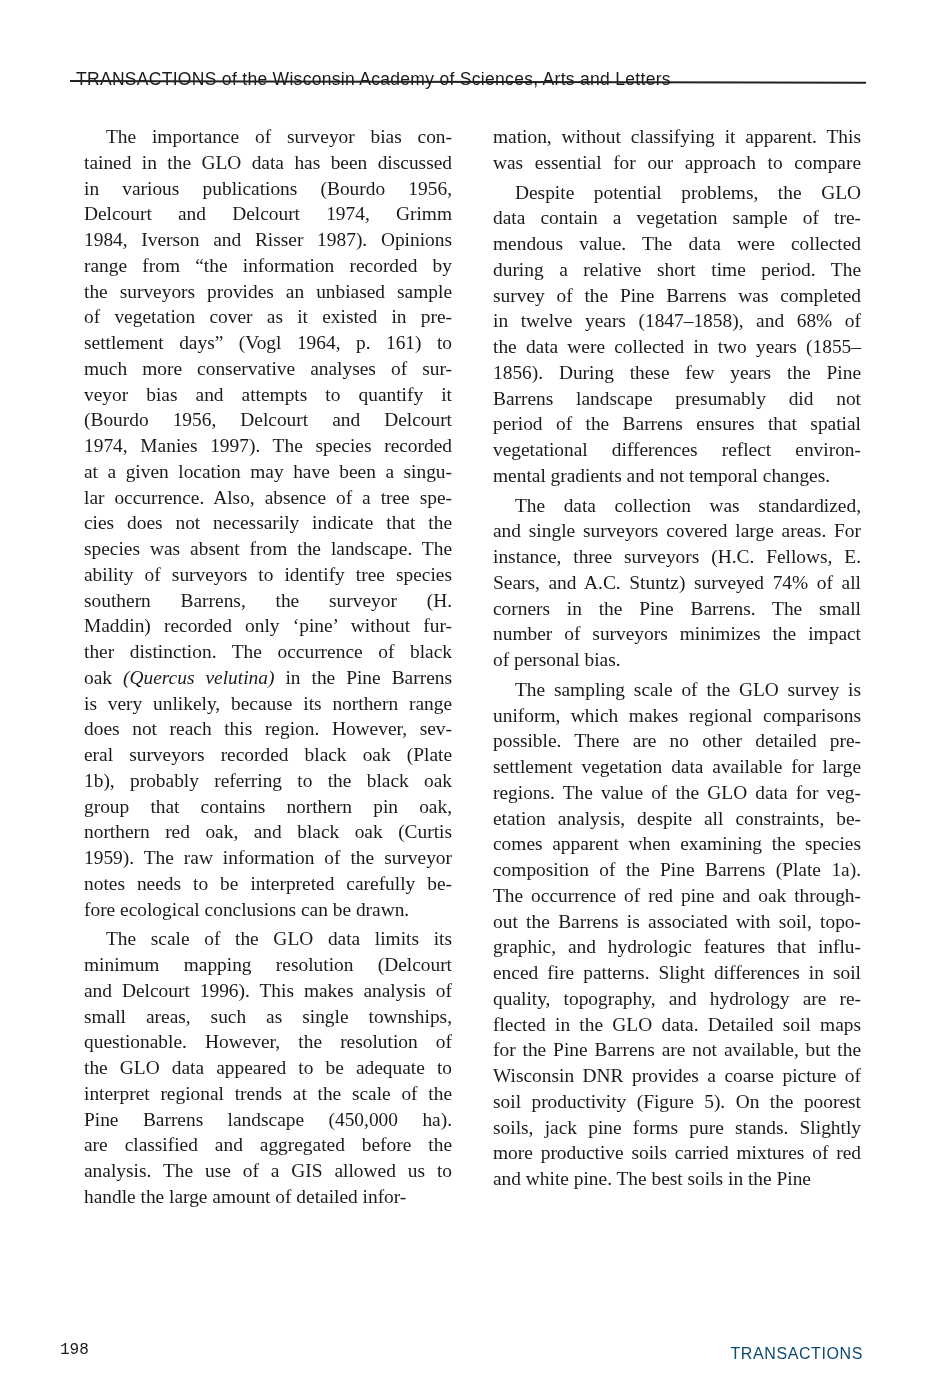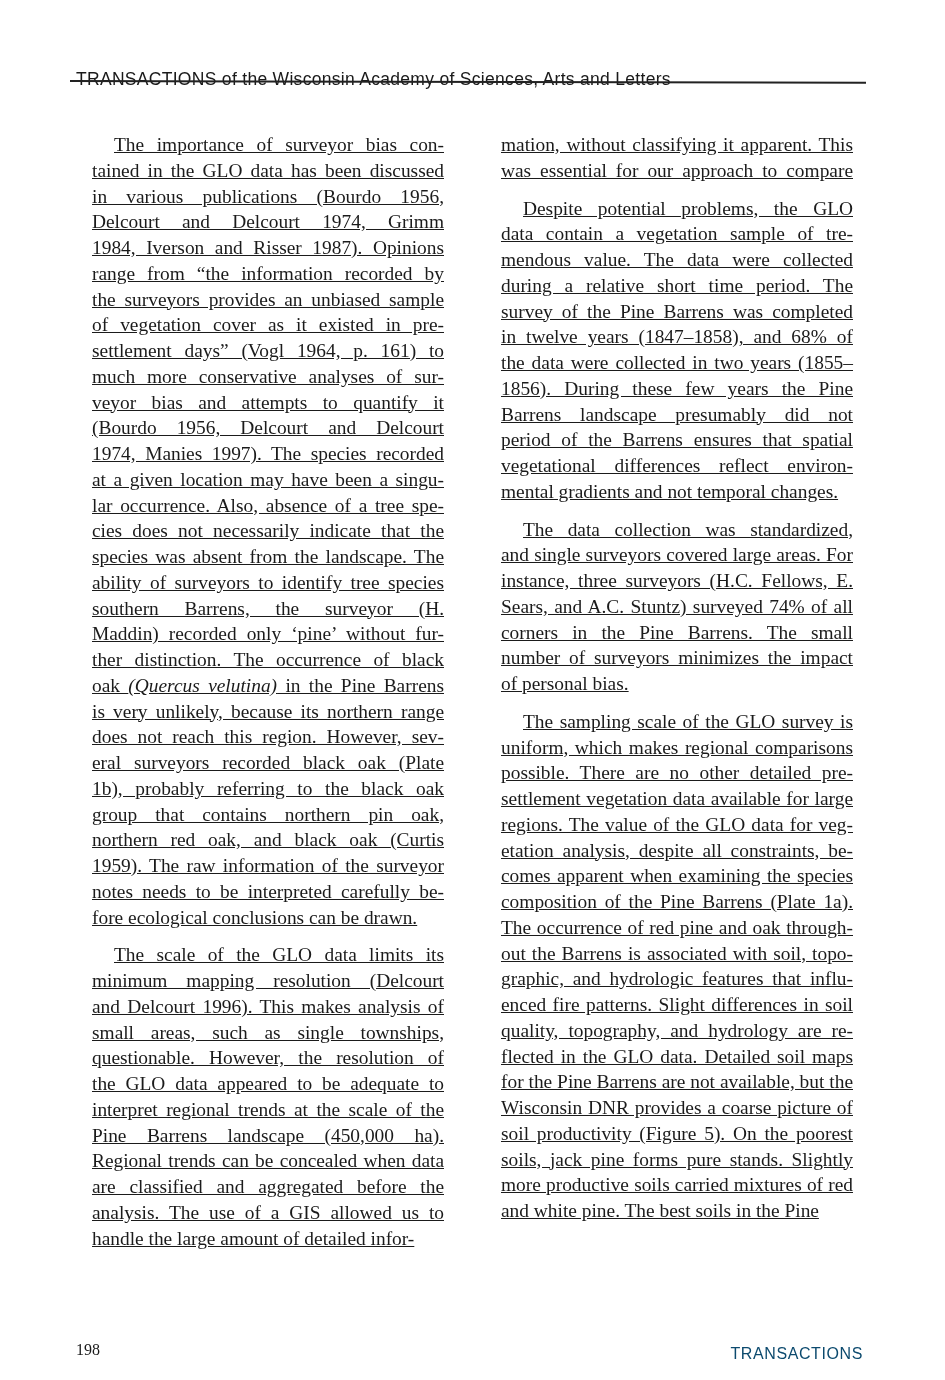--- a/index.html
+++ b/index.html
@@ -24,7 +24,7 @@
     }
     .col-left { left: 80px; }
     .col-right { left: 489px; }
-    .column p { margin: 12px; text-indent: 0; text-decoration: underline; }
+    .column p { margin: 4px; text-indent: 0; }
     .line { display: block; text-align: justify; text-align-last: justify; white-space: nowrap; }
     .line.last { text-align-last: left; }
     .ital { font-style: italic; }

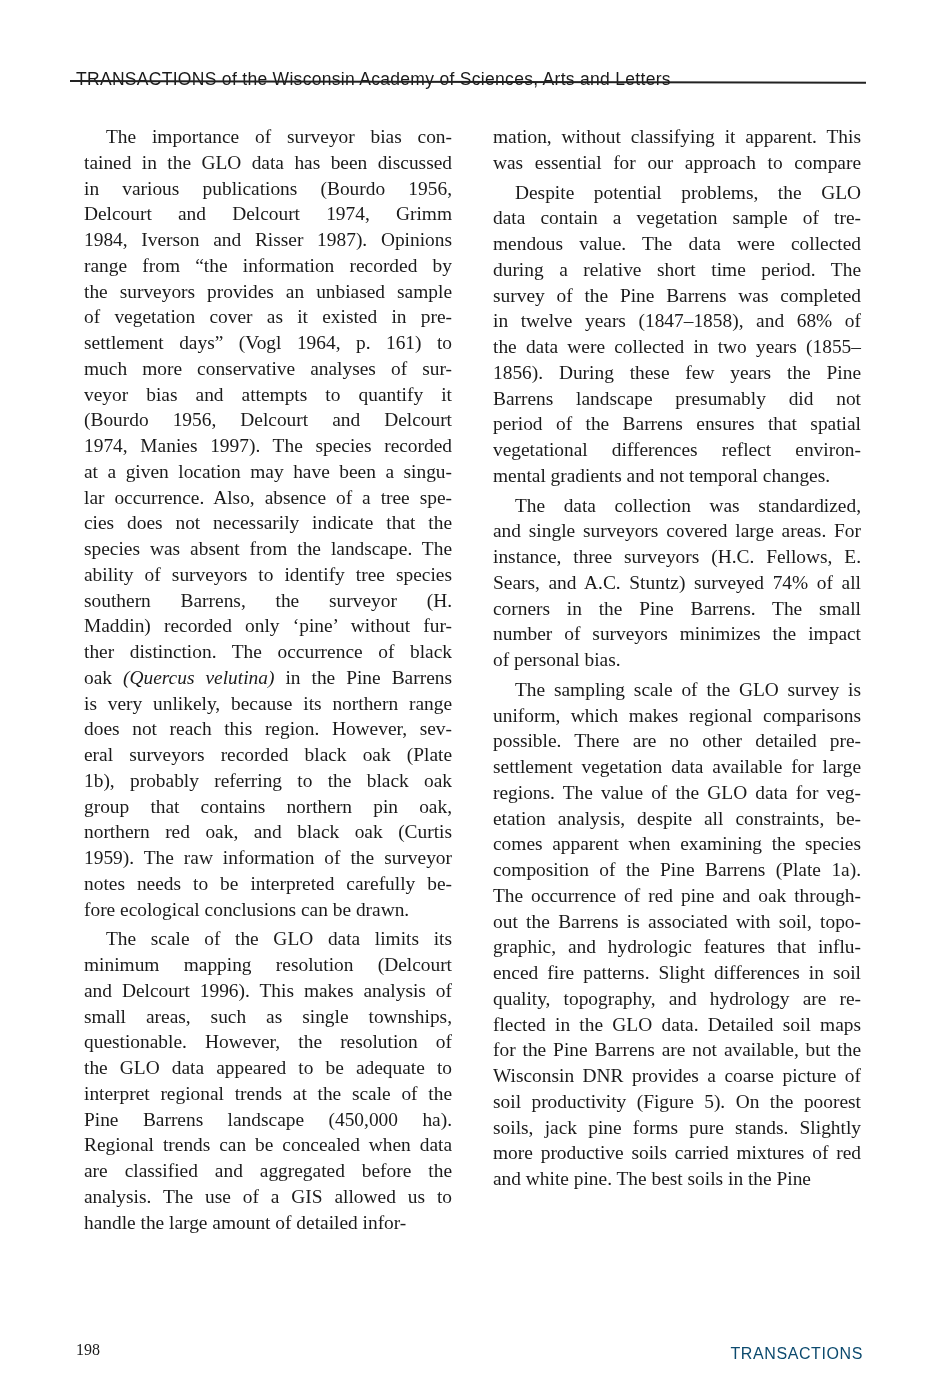--- a/index.html
+++ b/index.html
@@ -86,7 +86,6 @@
       <span class="line">the GLO data appeared to be adequate to</span>
       <span class="line">interpret regional trends at the scale of the</span>
       <span class="line">Pine Barrens landscape (450,000 ha).</span>
-      <span class="line">Regional trends can be concealed when data</span>
       <span class="line">are classified and aggregated before the</span>
       <span class="line">analysis. The use of a GIS allowed us to</span>
       <span class="line last">handle the large amount of detailed infor-</span>

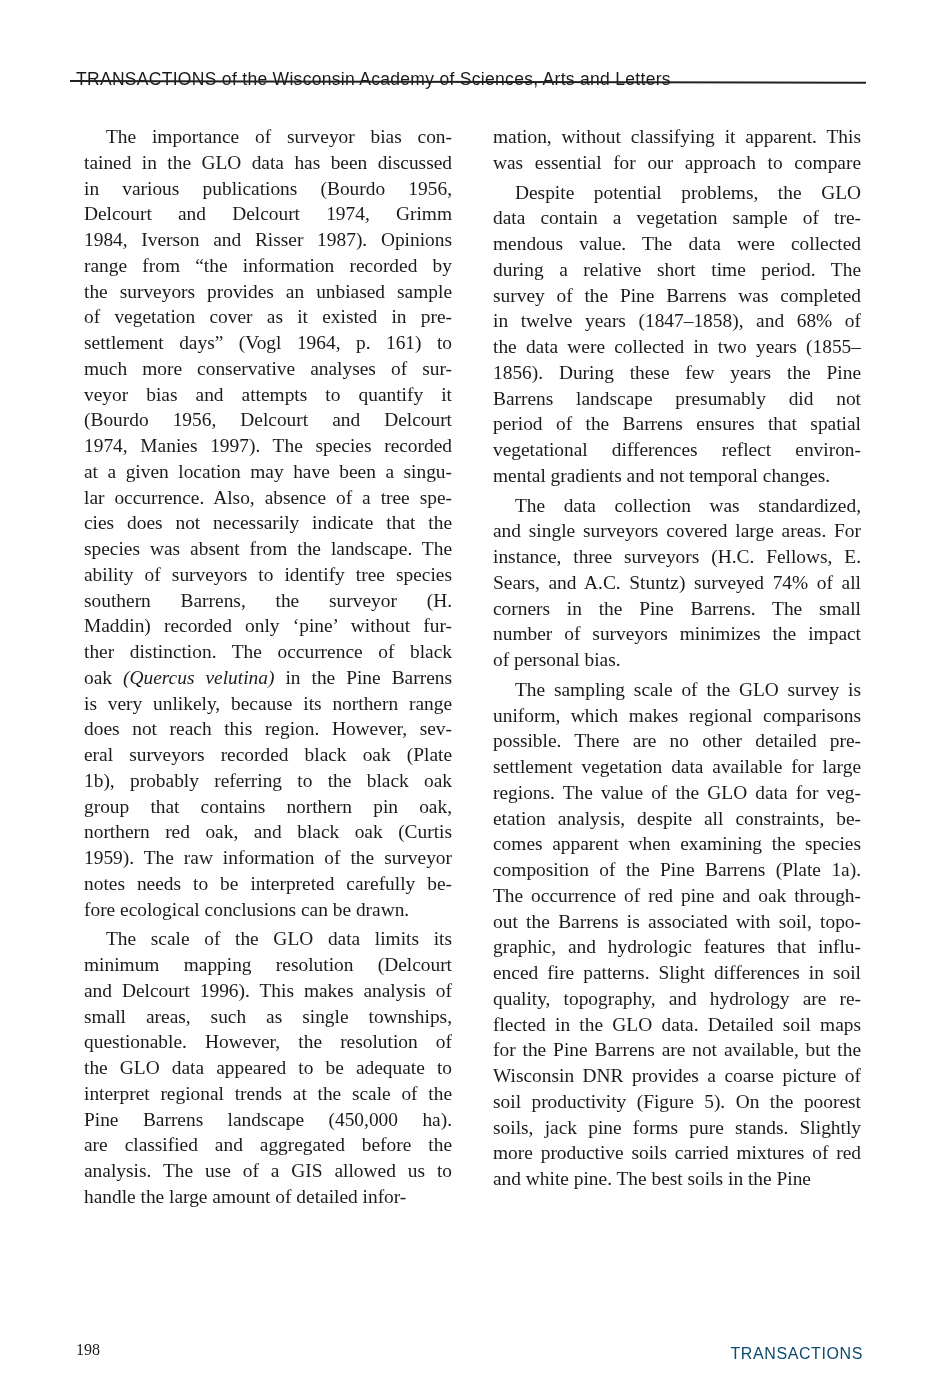--- a/index.html
+++ b/index.html
@@ -29,8 +29,8 @@
     .line.last { text-align-last: left; }
     .ital { font-style: italic; }
     .folio {
-      position: absolute; left: 76px; top: 1341px;
-      font-family: Liberation Serif, serif; font-size: 16px; color: #1a1a1a;
+      position: absolute; left: 60px; top: 1341px;
+      font-family: Liberation Mono, monospace; font-size: 16px; color: #1a1a1a;
     }
     .foot-title {
       position: absolute; right: 82px; top: 1345px;

